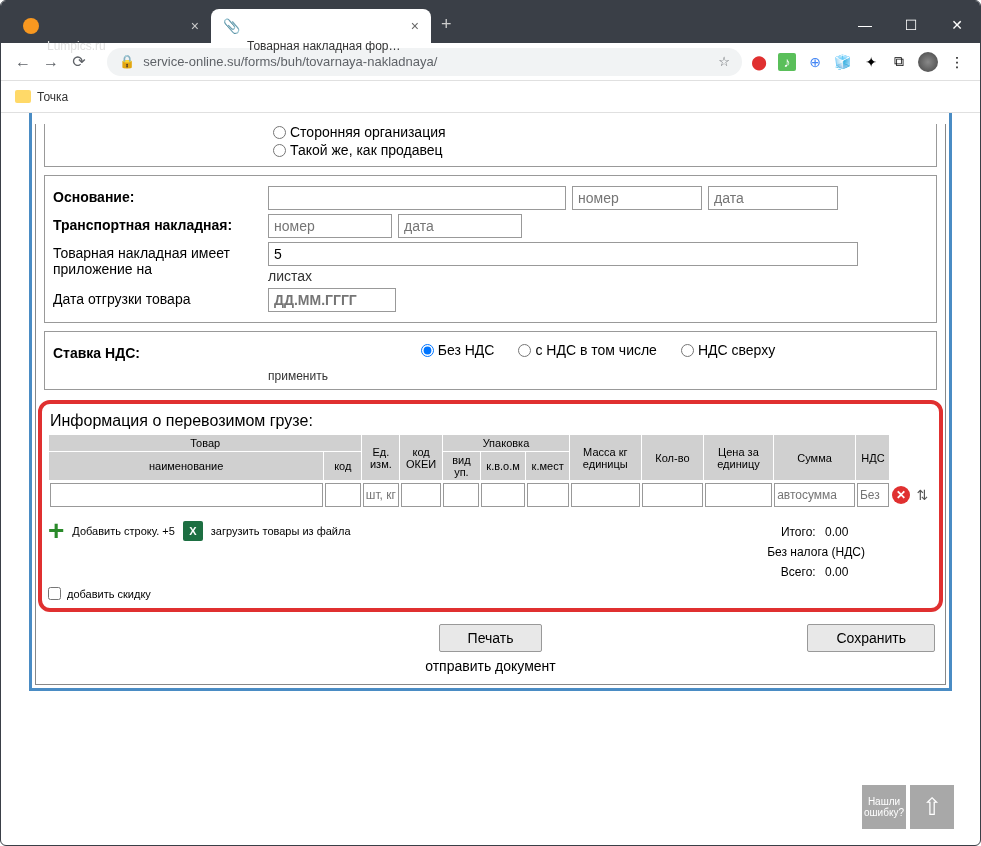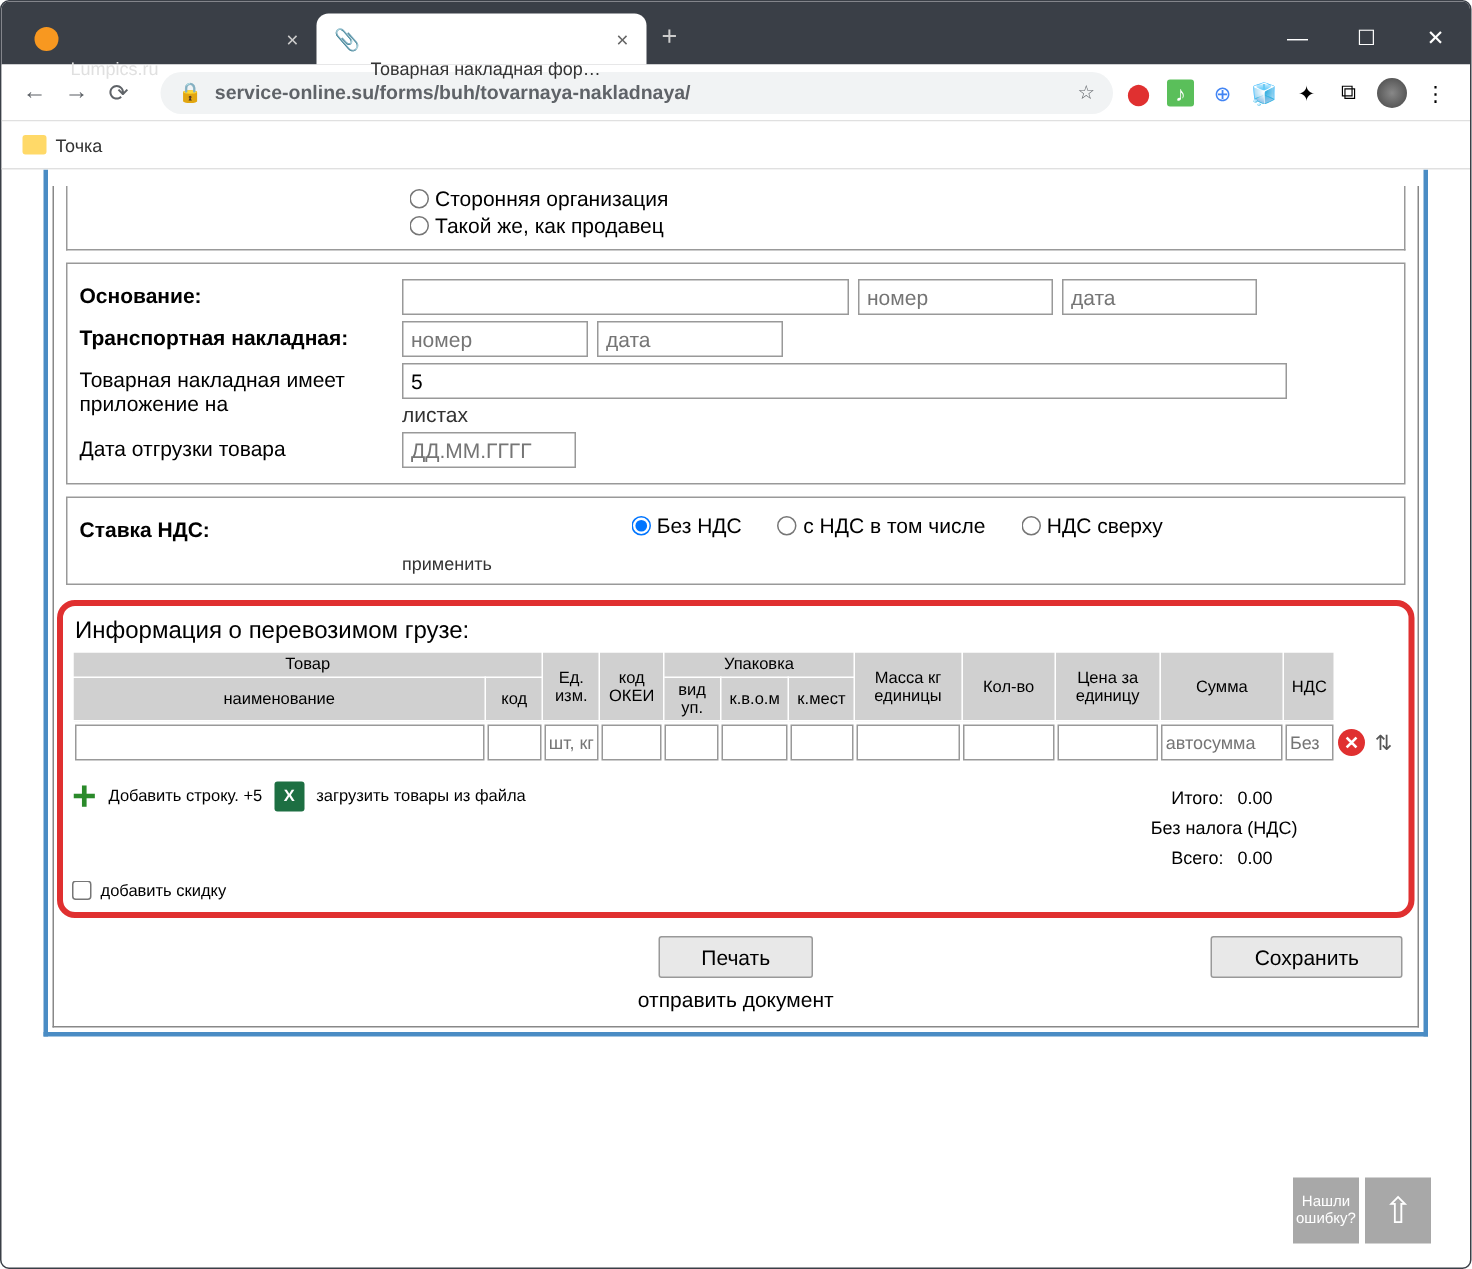--- a/index.html
+++ b/index.html
@@ -23,7 +23,7 @@
 .nav-btn { width: 28px; height: 28px; display: flex; align-items: center; justify-content: center; color: #5f6368; cursor: pointer; font-size: 16px; border-radius: 50%; }
 .url-bar { flex: 1; height: 28px; background: #f1f3f4; border-radius: 14px; margin: 0 8px 0 14px; display: flex; align-items: center; padding: 0 12px; font-size: 13px; color: #5f6368; }
 .url-bar .lock { margin-right: 8px; }
-.url-bar .url-text { flex: 1; font-weight: bold; }
+.url-bar .url-text { flex: 1; }
 .url-bar .star { color: #5f6368; }
 .ext-icons { display: flex; align-items: center; gap: 10px; padding-right: 6px; }
 .ext-icons .icon { width: 18px; height: 18px; display: flex; align-items: center; justify-content: center; cursor: pointer; font-size: 14px; }

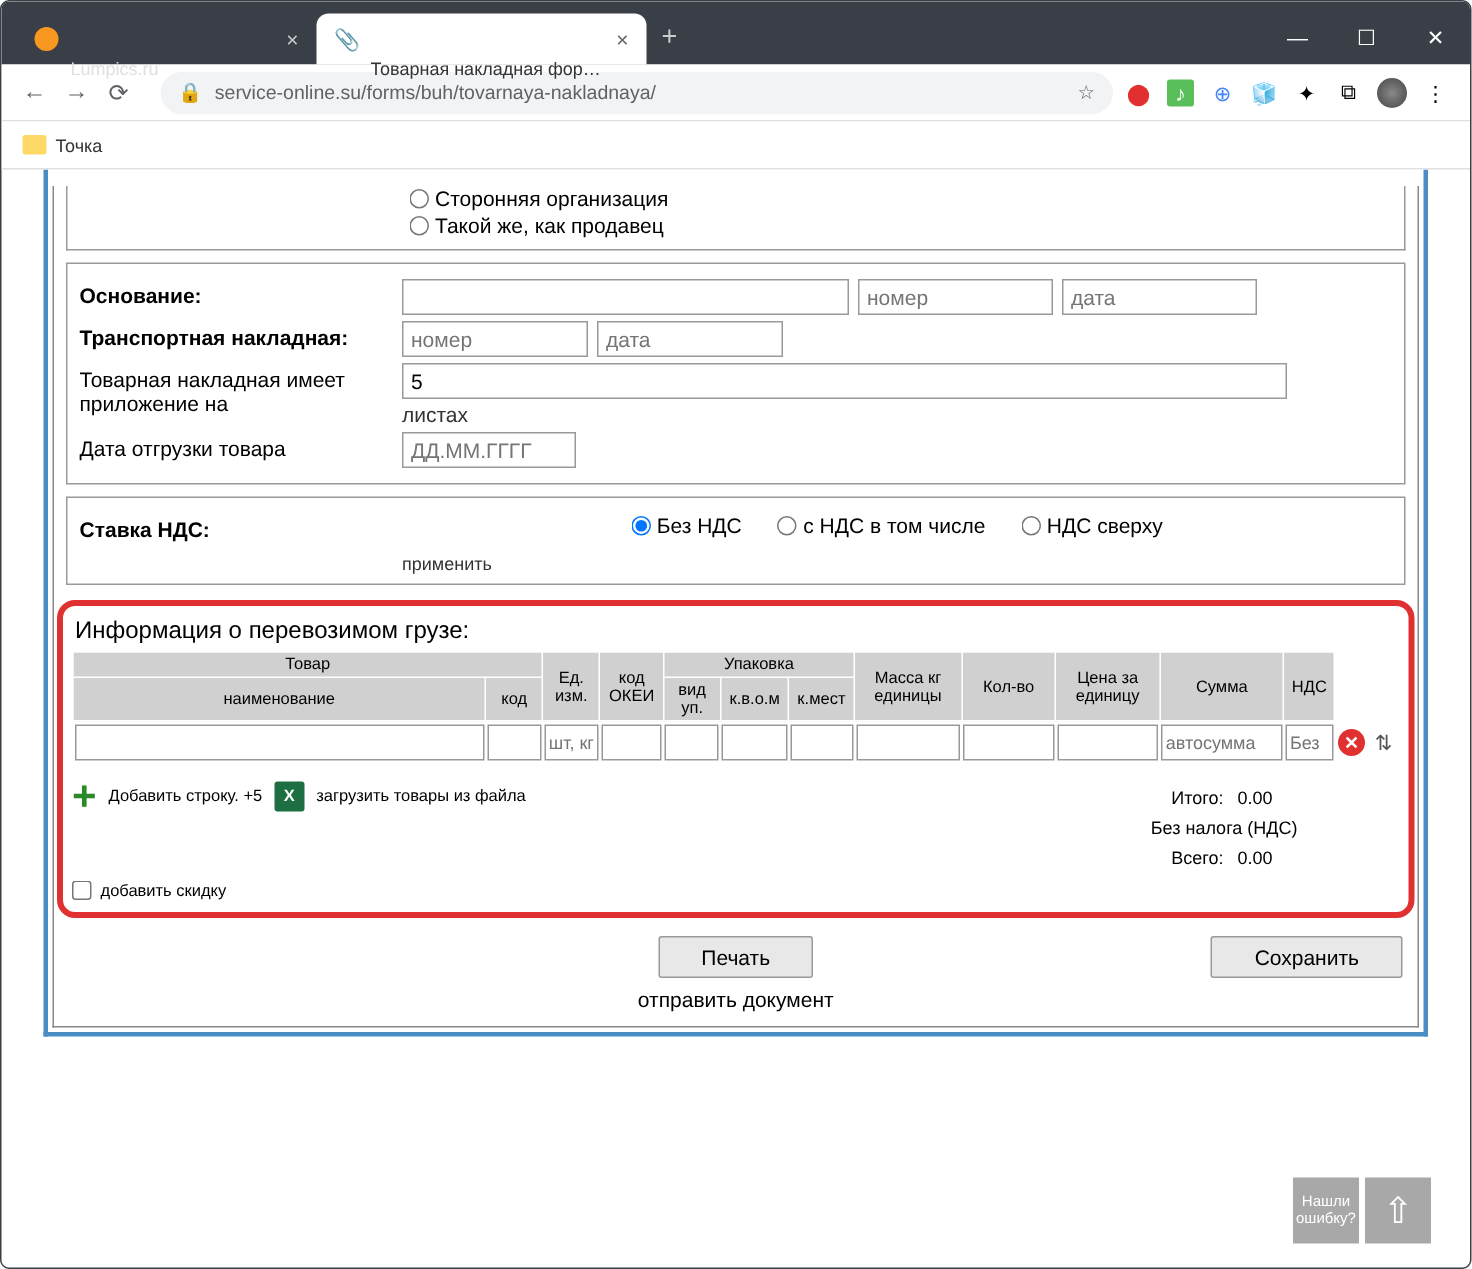--- a/index.html
+++ b/index.html
@@ -182,7 +182,7 @@
     <div class="form-row">
       <div class="form-label">Дата отгрузки товара</div>
       <div class="form-fields" style="flex-direction:column;align-items:flex-start;gap:4px">
-        <input type="text" style="width: 116px;" placeholder="ДД.ММ.ГГГГ">
+        <input type="text" style="width: 128px; font-weight: bold;" placeholder="ДД.ММ.ГГГГ">
       </div>
     </div>
   </div>

